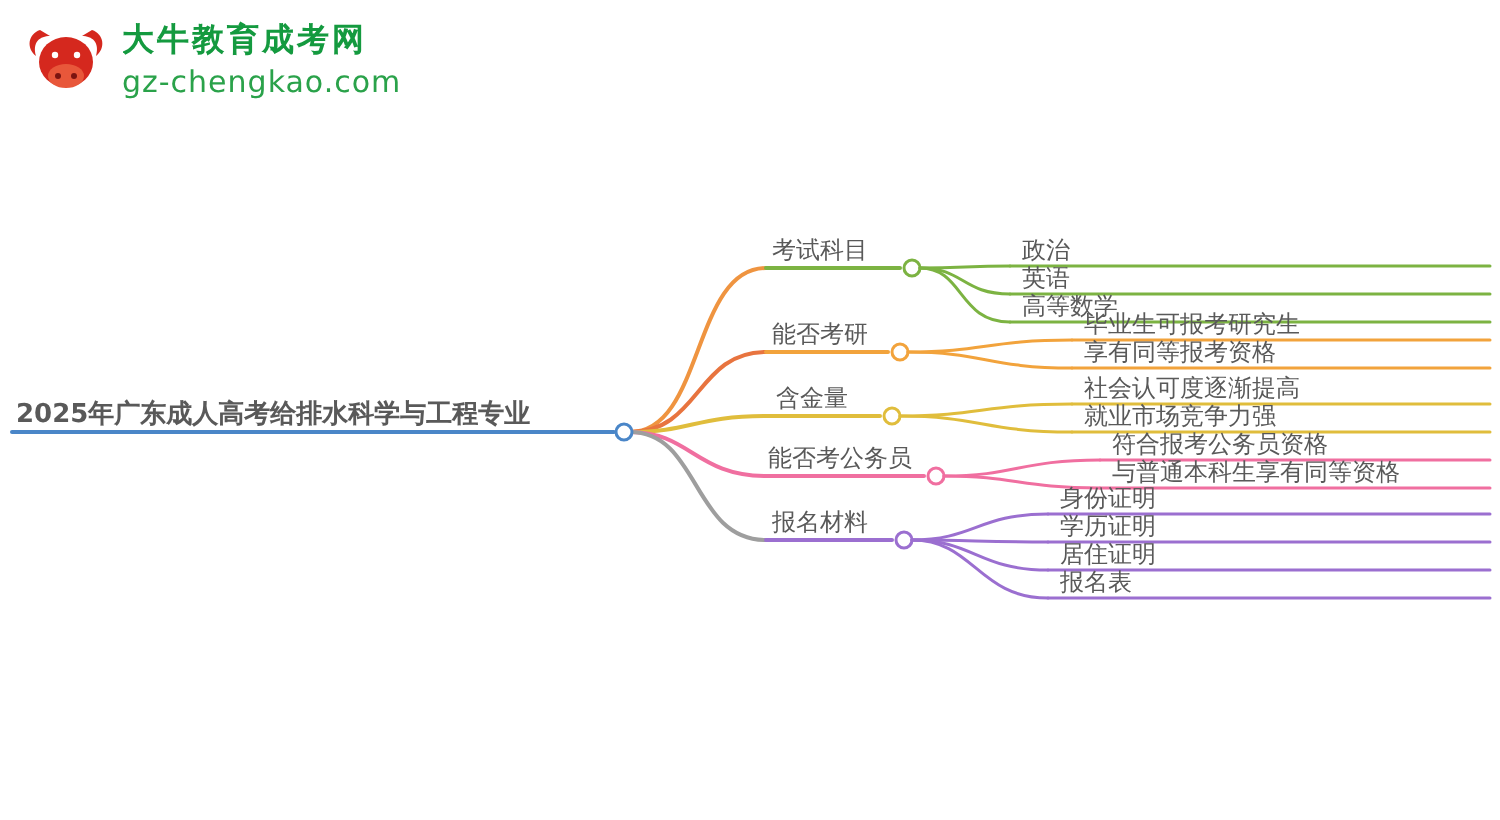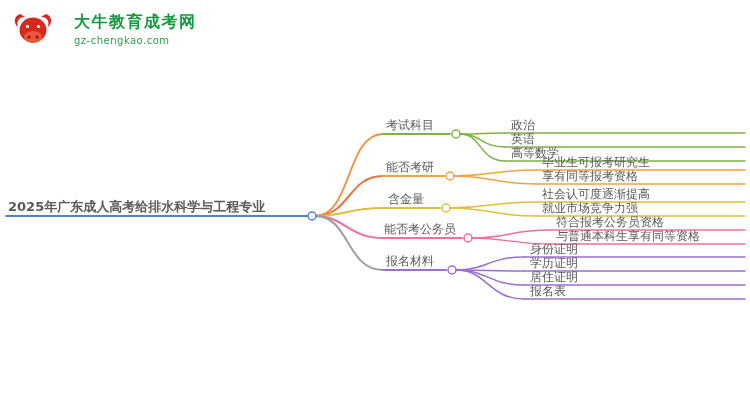--- a/index.html
+++ b/index.html
@@ -15,7 +15,7 @@
     top: 10px; left: 12px;
     display: flex;
     align-items: center;
-    gap: 20px;
+    gap: 7px;
     cursor: pointer;
   }
   .logo-text { display: flex; flex-direction: column; }

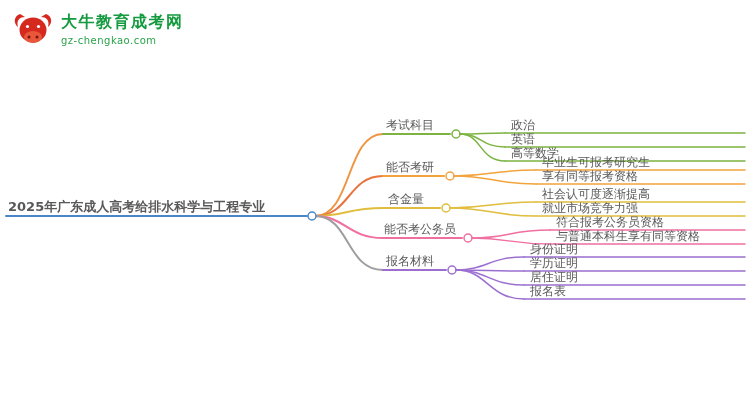--- a/index.html
+++ b/index.html
@@ -28,7 +28,7 @@
   }
   .site-url {
     color: #2aa24a;
-    font-size: 10px;
+    font-size: 15px;
     margin-top: 3px;
     letter-spacing: 0.5px;
   }

